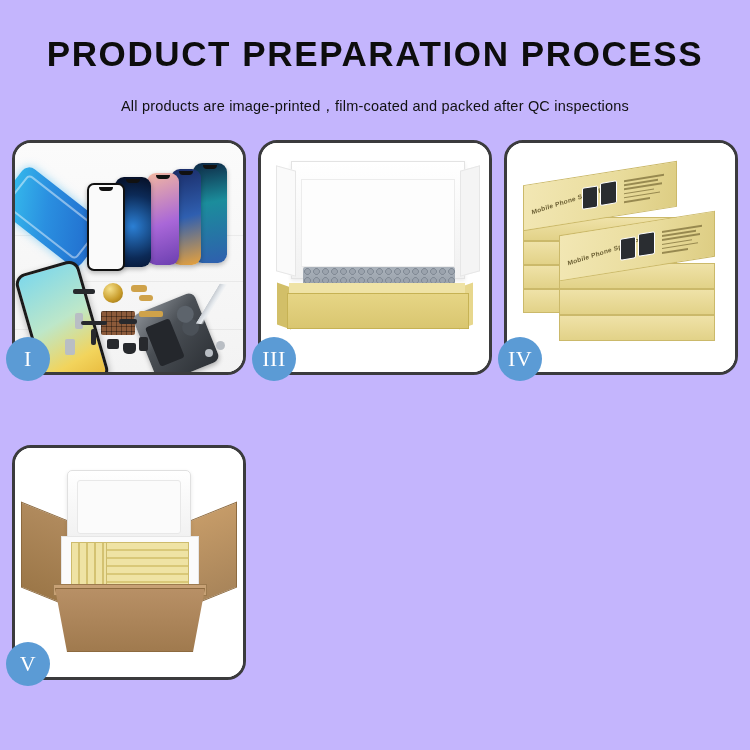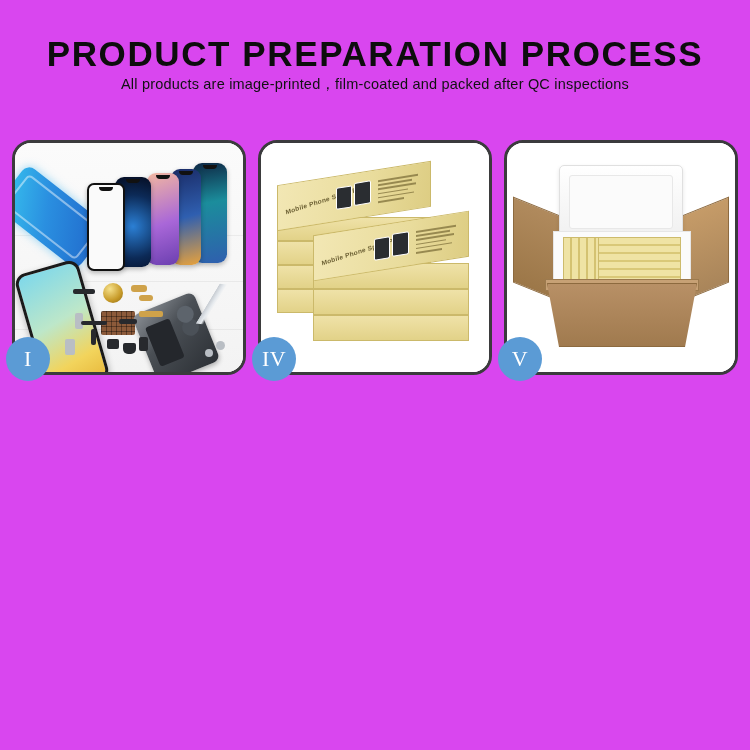--- a/index.html
+++ b/index.html
@@ -18,7 +18,7 @@
     width: 750px;
     height: 750px;
     position: relative;
-    background: #d946ef;
+    background: #c4b5fd;
   }
 
   

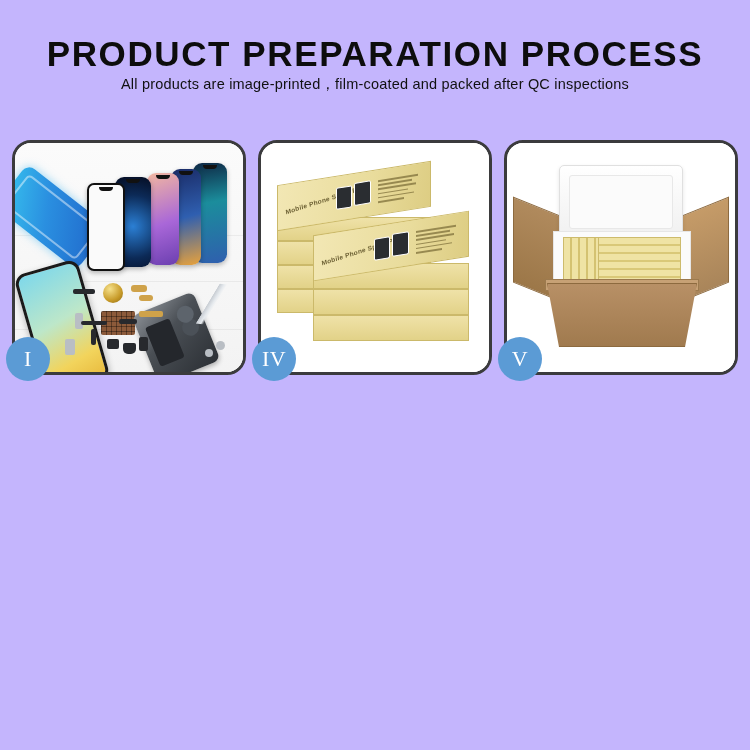--- a/index.html
+++ b/index.html
@@ -34,7 +34,7 @@
   .subtitle {
     font-size: 14.5px;
     color: #111111;
-    margin-top: 2px;
+    margin-top: 24px;
     letter-spacing: 0.2px;
     font-family: "Liberation Sans", sans-serif;
   }

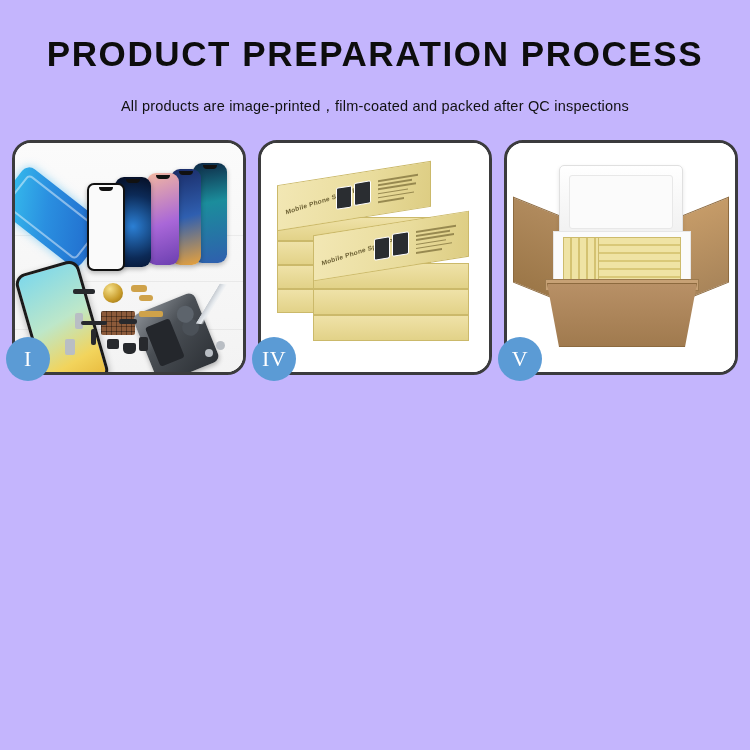--- a/index.html
+++ b/index.html
@@ -441,6 +441,18 @@
     </div>
 
 
+    <div class="panel">
+      <div class="panel-inner p3">
+        <div class="box3-lid"></div>
+        <div class="box3-foam"></div>
+        <div class="box3-bubble"></div>
+        <div class="box3-side-l"></div>
+        <div class="box3-side-r"></div>
+        <div class="box3-top-edge"></div>
+        <div class="box3-front"></div>
+      </div>
+      <div class="badge">III</div>
+    </div>
 
     <div class="panel">
       <div class="panel-inner p4">

